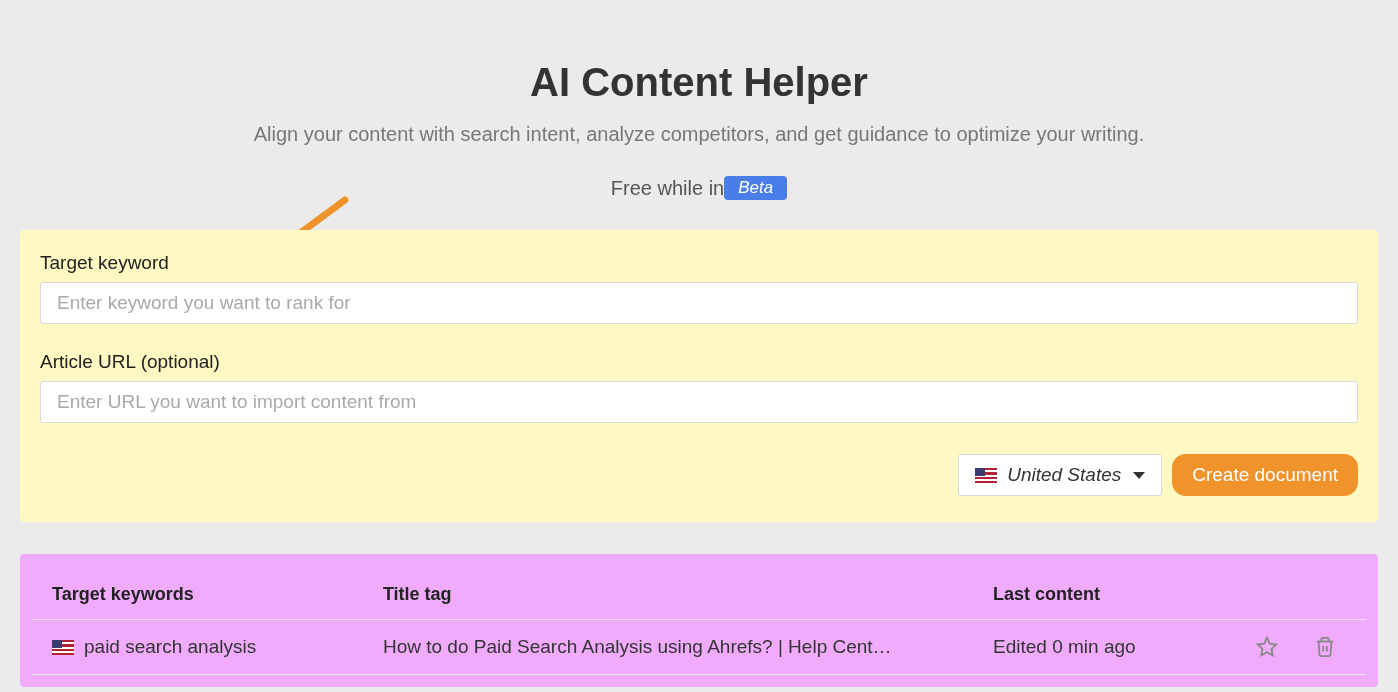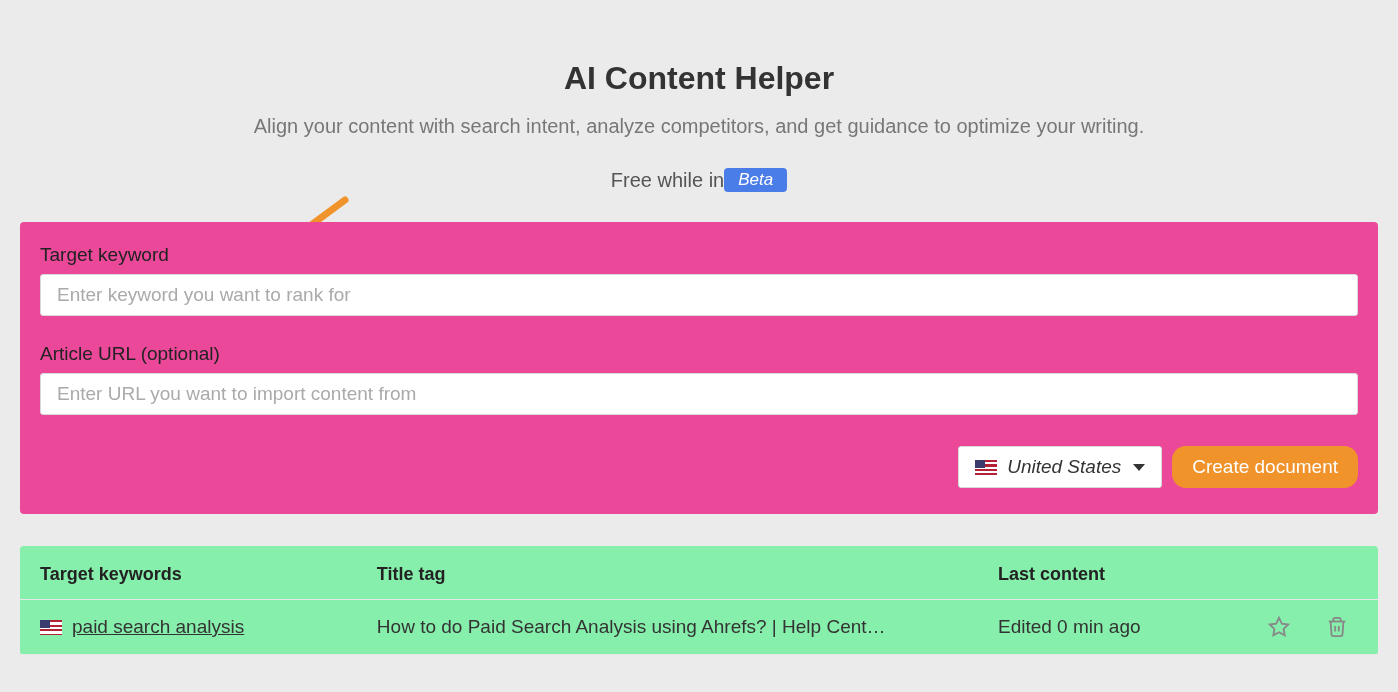--- a/index.html
+++ b/index.html
@@ -19,7 +19,7 @@
       padding: 60px 20px 30px;
     }
     .main-title {
-      font-size: 32px;
+      font-size: 40px;
       font-weight: 700;
       color: #333;
       margin-bottom: 18px;

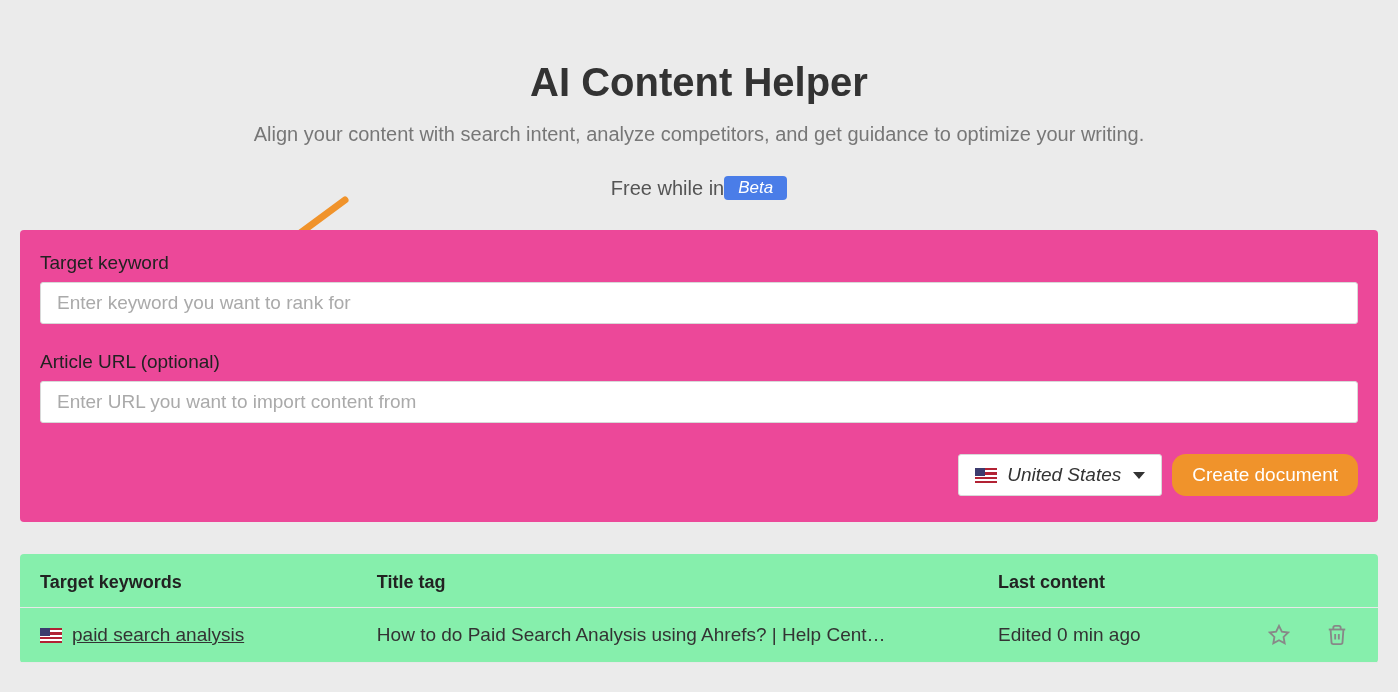--- a/index.html
+++ b/index.html
@@ -56,7 +56,7 @@
       height: 130px;
     }
     .form-card {
-      background: #ec4899;
+      background: #fef9c3;
       margin: 0 20px;
       padding: 22px 20px 26px;
       border-radius: 4px;

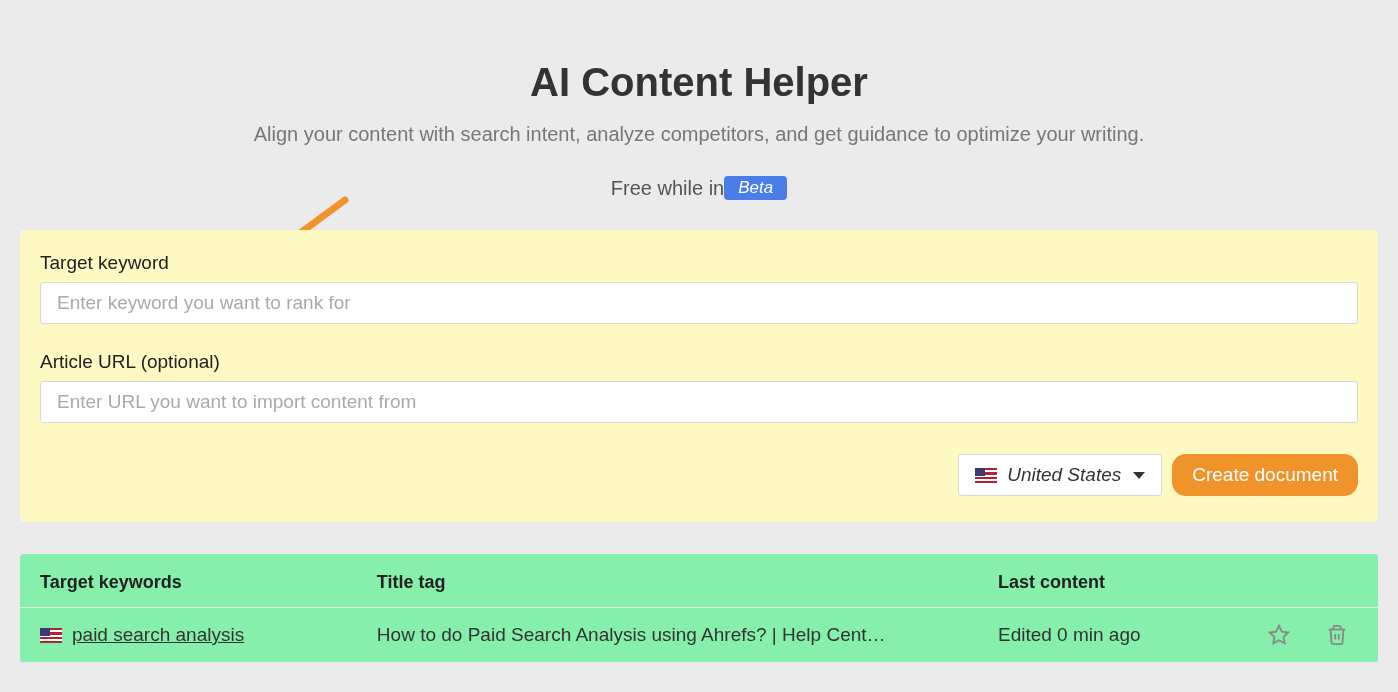--- a/index.html
+++ b/index.html
@@ -144,10 +144,10 @@
       cursor: pointer;
     }
     .table-card {
-      background: #86efac;
+      background: #f0abfc;
       margin: 32px 20px 0;
       border-radius: 4px;
-      padding: 0;
+      padding: 12px;
     }
     .table {
       width: 100%;

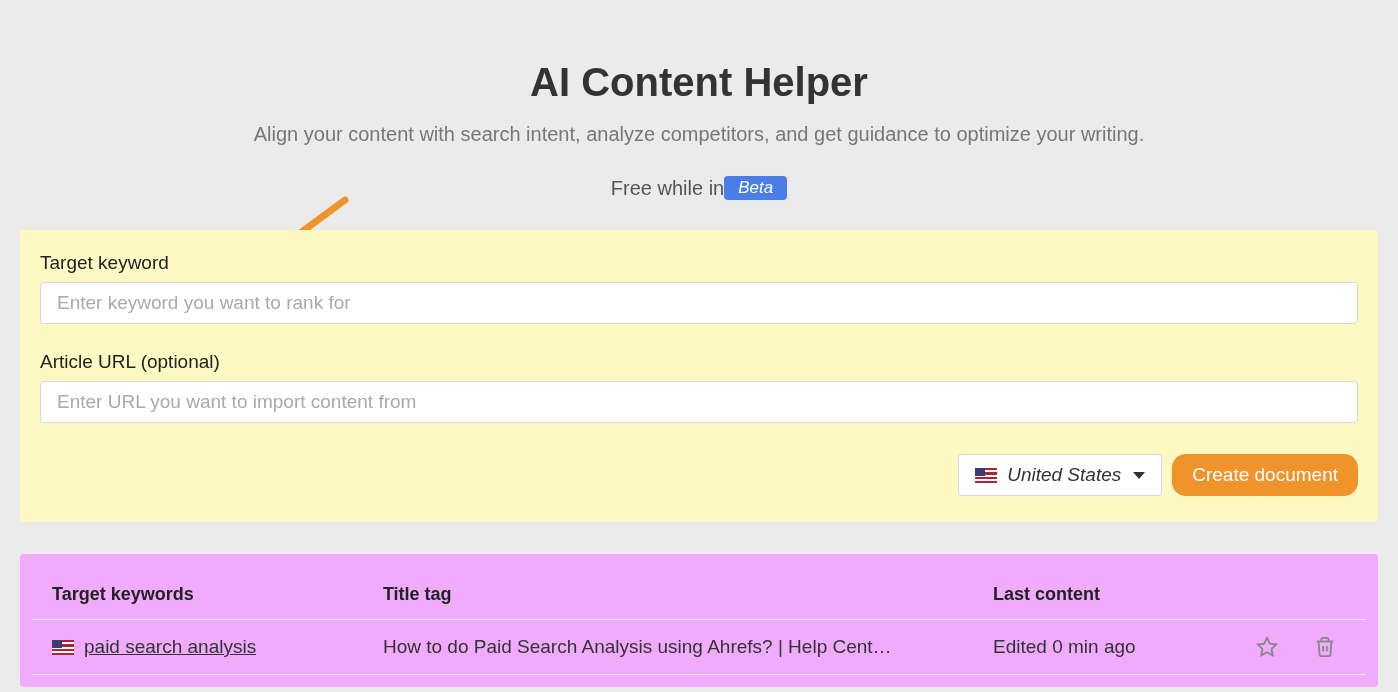--- a/index.html
+++ b/index.html
@@ -182,7 +182,6 @@
       display: flex;
       align-items: center;
       gap: 10px;
-      text-decoration: underline;
     }
     .row-actions {
       display: flex;

